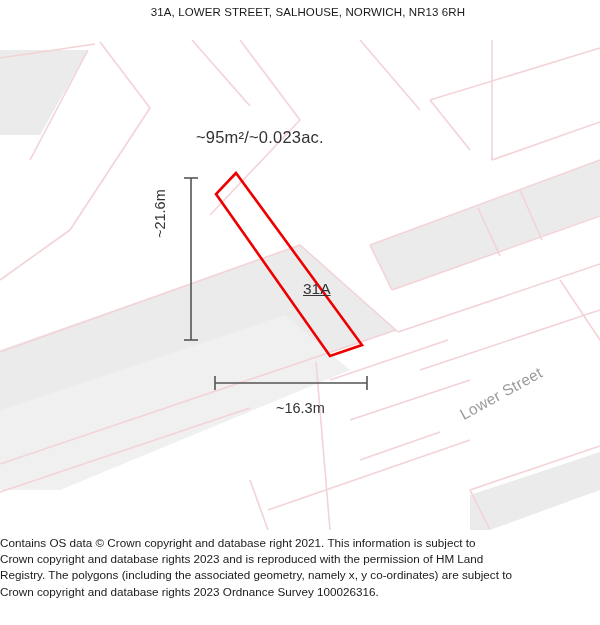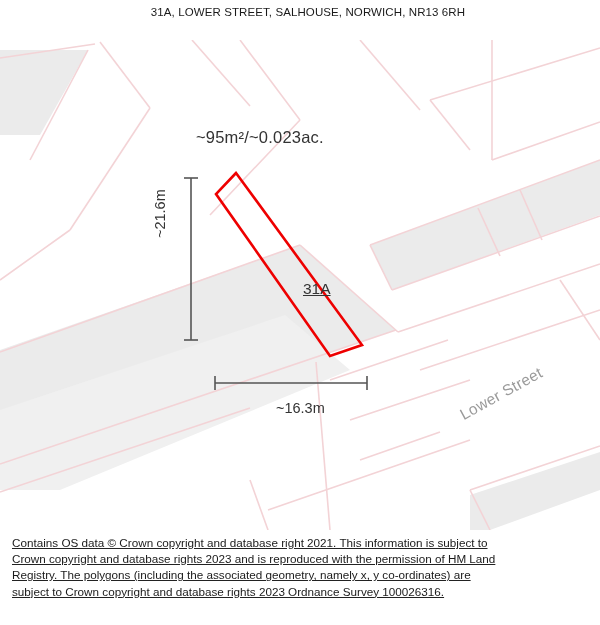--- a/index.html
+++ b/index.html
@@ -108,9 +108,8 @@
     left: 0;
     top: 535px;
     width: 512px;
-    padding: 0 12px;
+    padding: 0 0;
     box-sizing: border-box;
-    text-decoration: underline;
   }
   .footer p {
     margin: 0;

